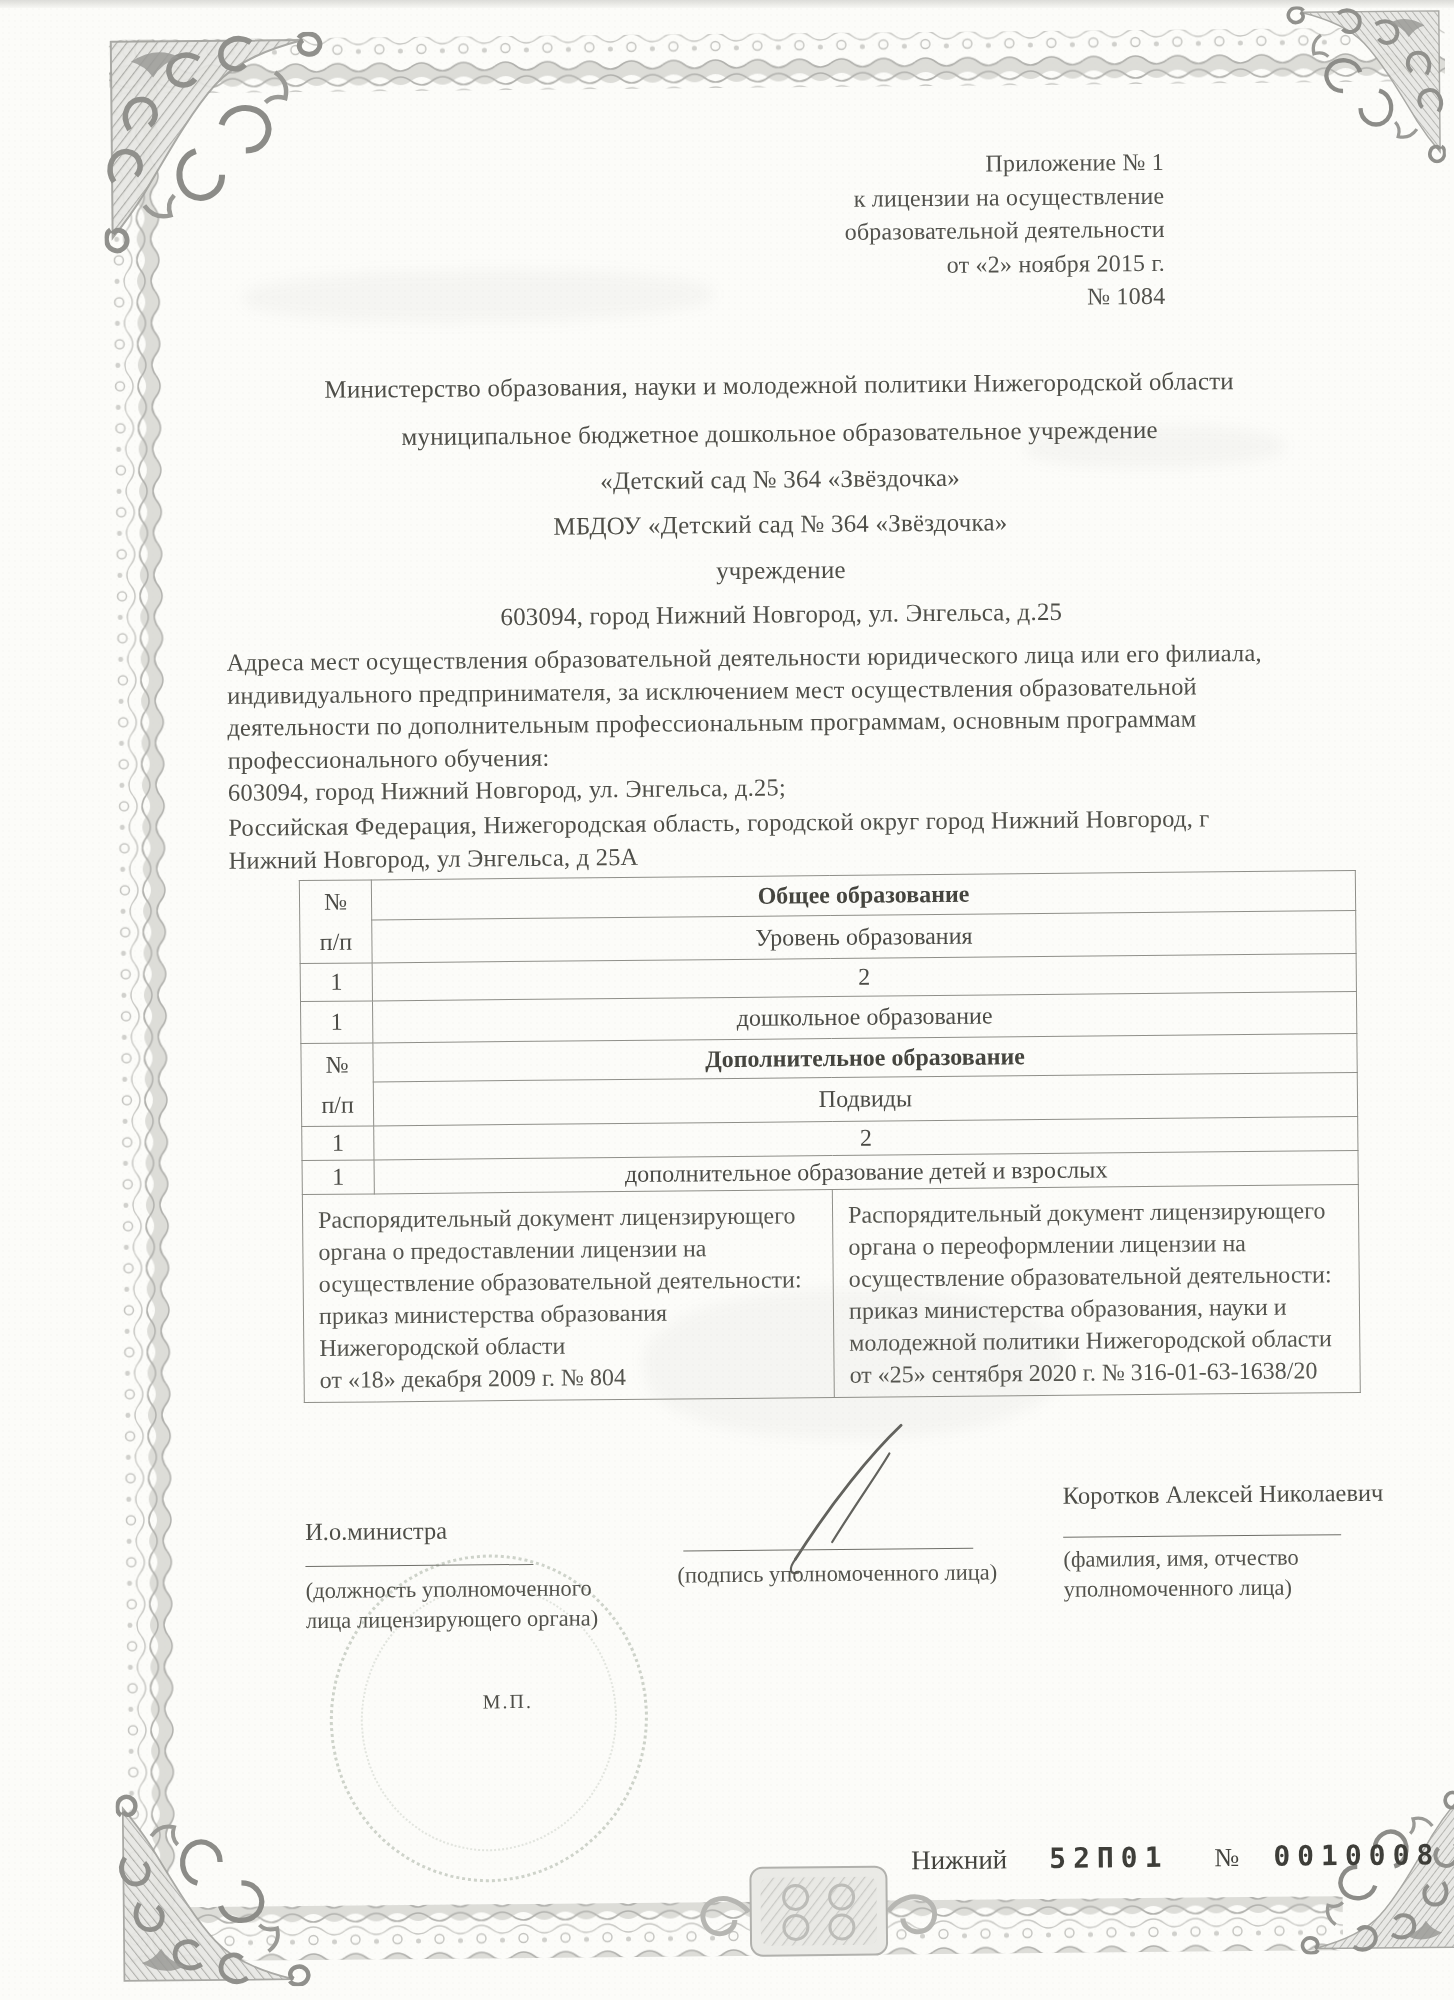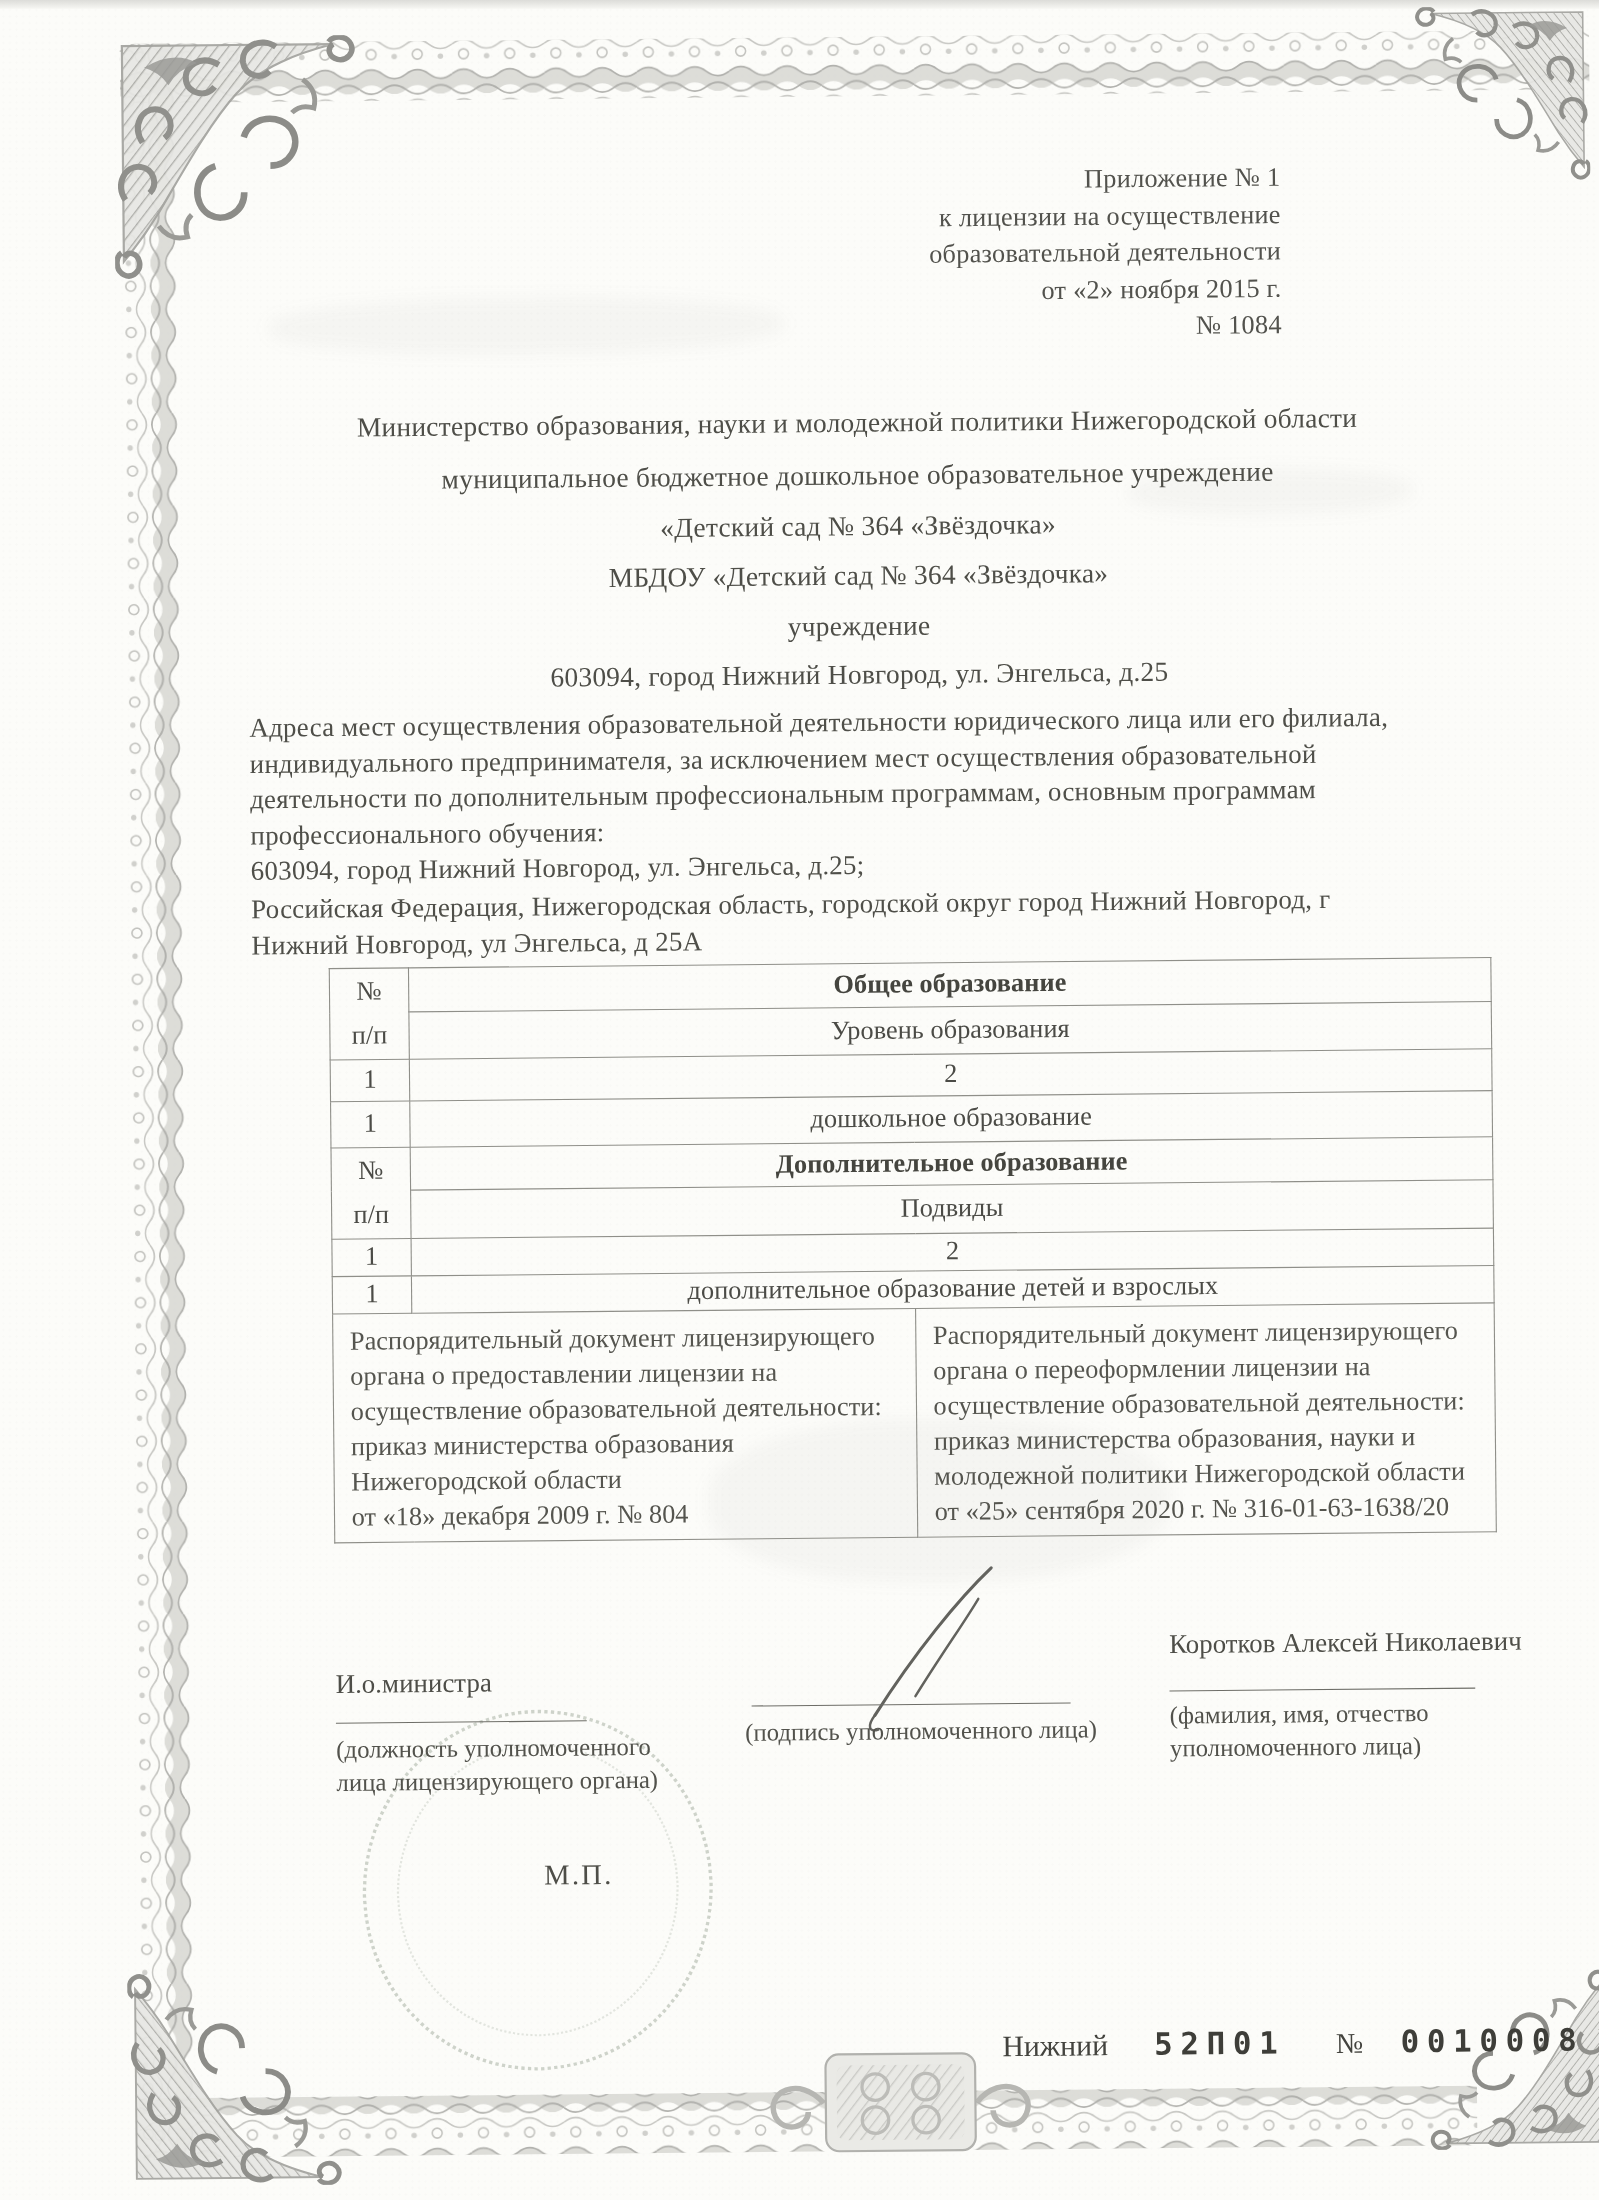--- a/index.html
+++ b/index.html
@@ -236,7 +236,7 @@
 уполномоченного лица)</div>
 
     <div class="seal"></div>
-    <div class="txt" style="left:488px; top:1688px; font-size:26px; letter-spacing:2px; color:#4e4e48;text-align:right;">М.П.</div>
+    <div class="txt" style="left:476px; top:1688px; font-size:20px; letter-spacing:2px; color:#4e4e48;text-align:right;">М.П.</div>
 
     <div class="txt series-block">
       <span>Нижний</span>

